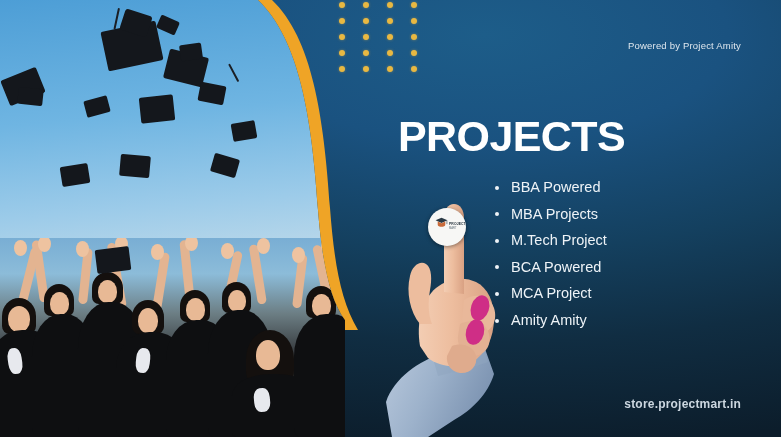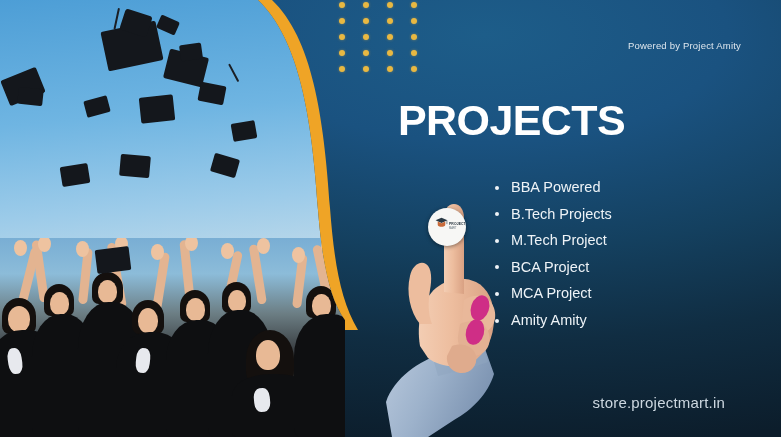--- a/index.html
+++ b/index.html
@@ -78,7 +78,7 @@
     font-size:43px;line-height:.99;font-weight:700;color:#ffffff;
     letter-spacing:-0.6px;
   }
-  #headline .l2{display:block;margin-top:0;}
+  #headline .l2{display:block;margin-top:16px;}
 
   #bullets{
     position:absolute;left:495px;top:174px;z-index:7;

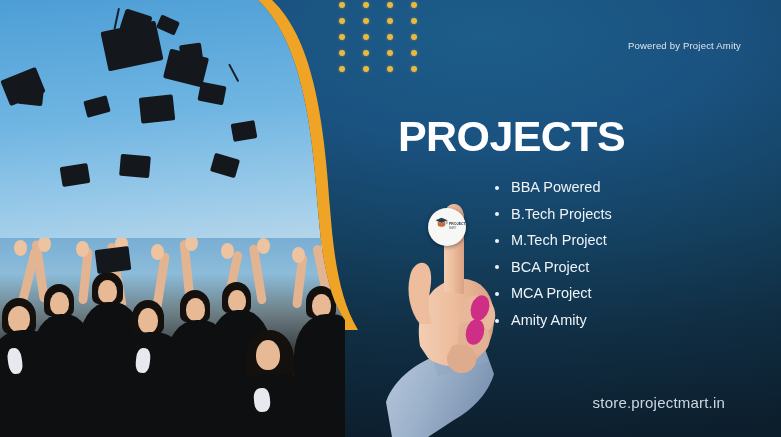--- a/index.html
+++ b/index.html
@@ -305,6 +305,7 @@
 
   <ul id="bullets">
     <li>BBA Powered</li>
+    <li>MBA Projects</li>
     <li>B.Tech Projects</li>
     <li>M.Tech Project</li>
     <li>BCA Project</li>

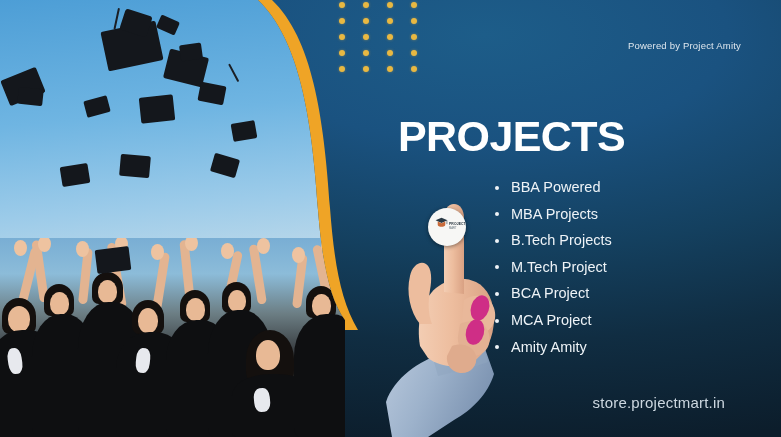--- a/index.html
+++ b/index.html
@@ -306,7 +306,6 @@
   <ul id="bullets">
     <li>BBA Powered</li>
     <li>MBA Projects</li>
-    <li>B.Tech Projects</li>
     <li>M.Tech Project</li>
     <li>BCA Project</li>
     <li>MCA Project</li>

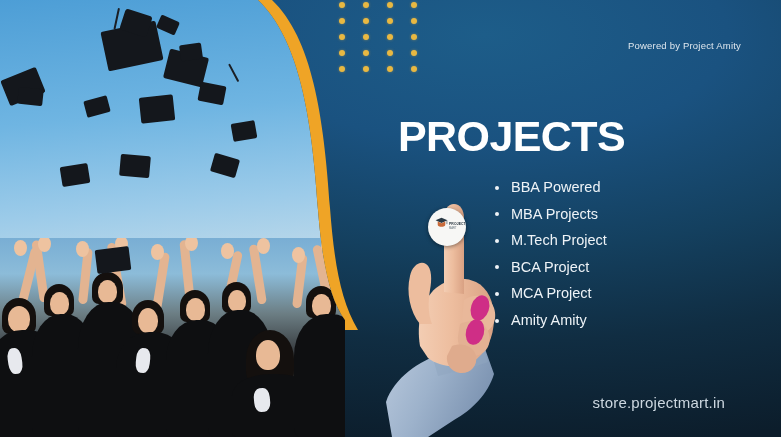--- a/index.html
+++ b/index.html
@@ -307,7 +307,7 @@
     <li>BBA Powered</li>
     <li>MBA Projects</li>
     <li>M.Tech Project</li>
-    <li>BCA Project</li>
+    <li>BCA Powered</li>
     <li>MCA Project</li>
     <li>Amity Amity</li>
   </ul>

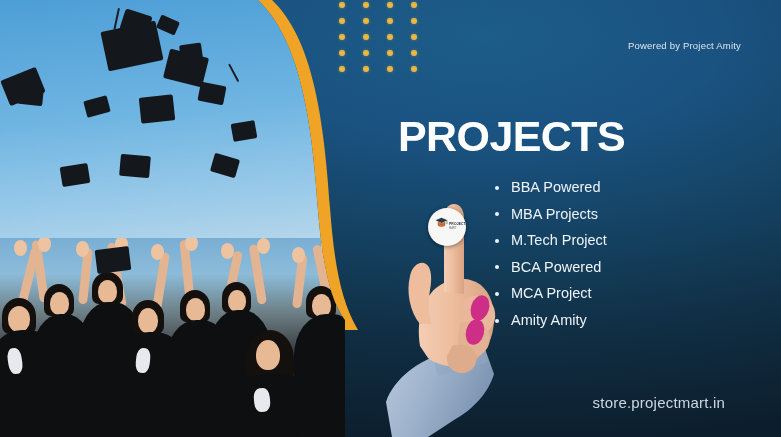--- a/index.html
+++ b/index.html
@@ -97,8 +97,8 @@
   }
 
   #store-url{
-    position:absolute;right:56px;bottom:26px;z-index:7;
-    font-size:15px;color:#ccd7e0;letter-spacing:.2px;
+    position:absolute;right:40px;bottom:26px;z-index:7;
+    font-size:12px;color:#ccd7e0;letter-spacing:.2px;font-weight:bold;
   }
 
   

